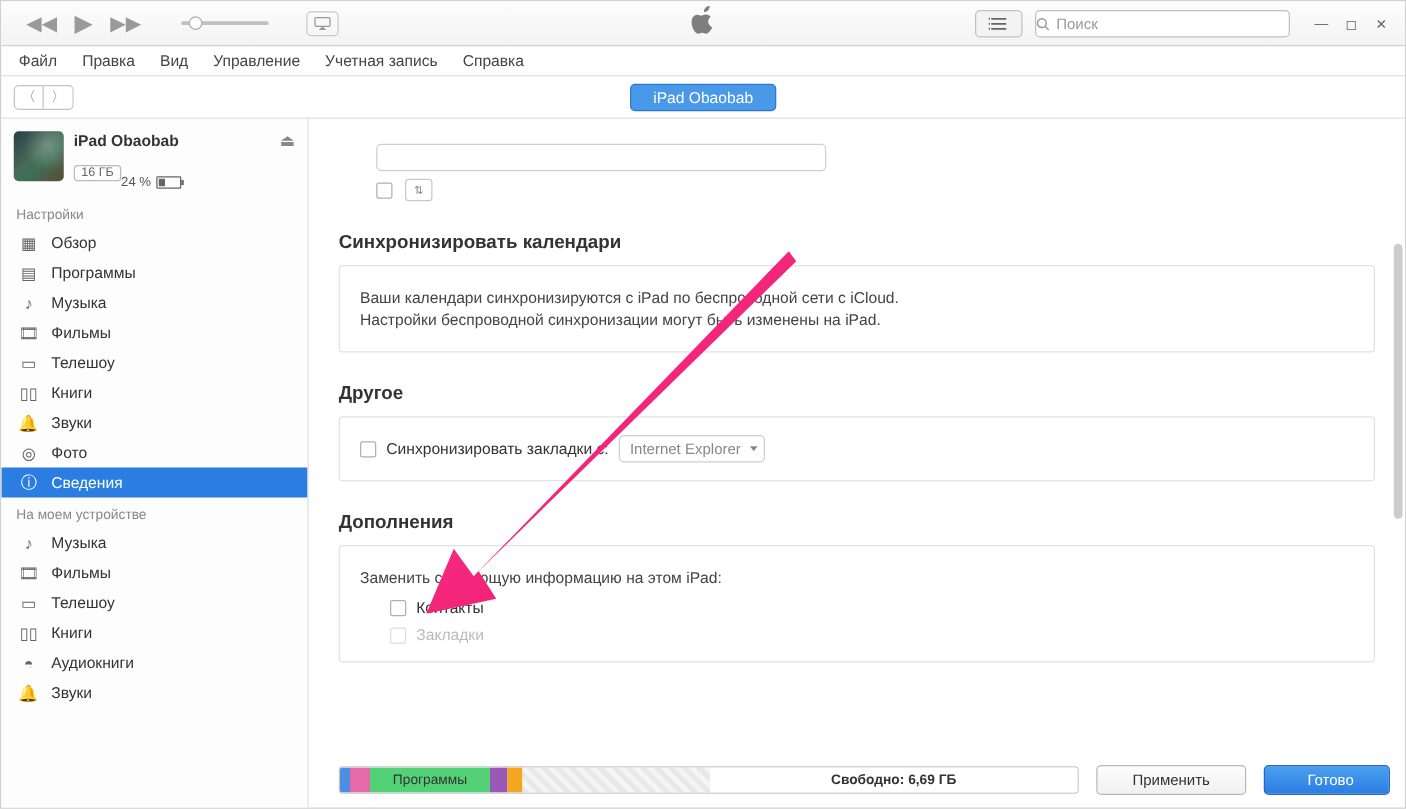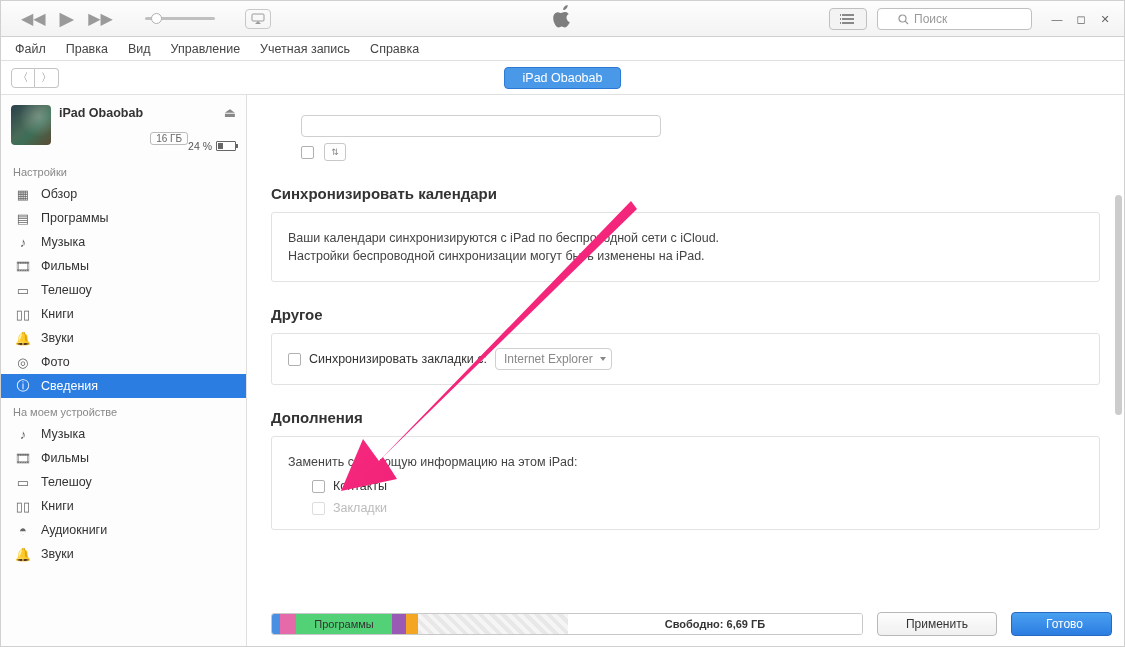--- a/index.html
+++ b/index.html
@@ -15,7 +15,7 @@
 .apple-center{ position:absolute; left:50%; top:50%; transform:translate(-50%,-50%); color:#7e7e7e;}
 .right-controls{ position:absolute; right:8px; top:0; height:36px; display:flex; align-items:center; gap:10px;}
 .list-btn{ width:38px; height:22px; border:1px solid #c0c0c0; border-radius:4px; background:#f3f3f3; display:flex; align-items:center; justify-content:center; color:#666; font-size:12px;}
-.search-box{ width:155px; height:22px; border:1px solid #c0c0c0; border-radius:4px; background:#fff; display:flex; align-items:center; padding:0 20px; color:#999; font-size:12px;}
+.search-box{ width:204px; height:22px; border:1px solid #c0c0c0; border-radius:4px; background:#fff; display:flex; align-items:center; padding:0 0; color:#999; font-size:12px;}
 .win-controls{ display:flex; gap:2px; margin-left:4px;}
 .win-btn{ width:22px; height:18px; display:flex; align-items:center; justify-content:center; color:#666; font-size:11px;}
 

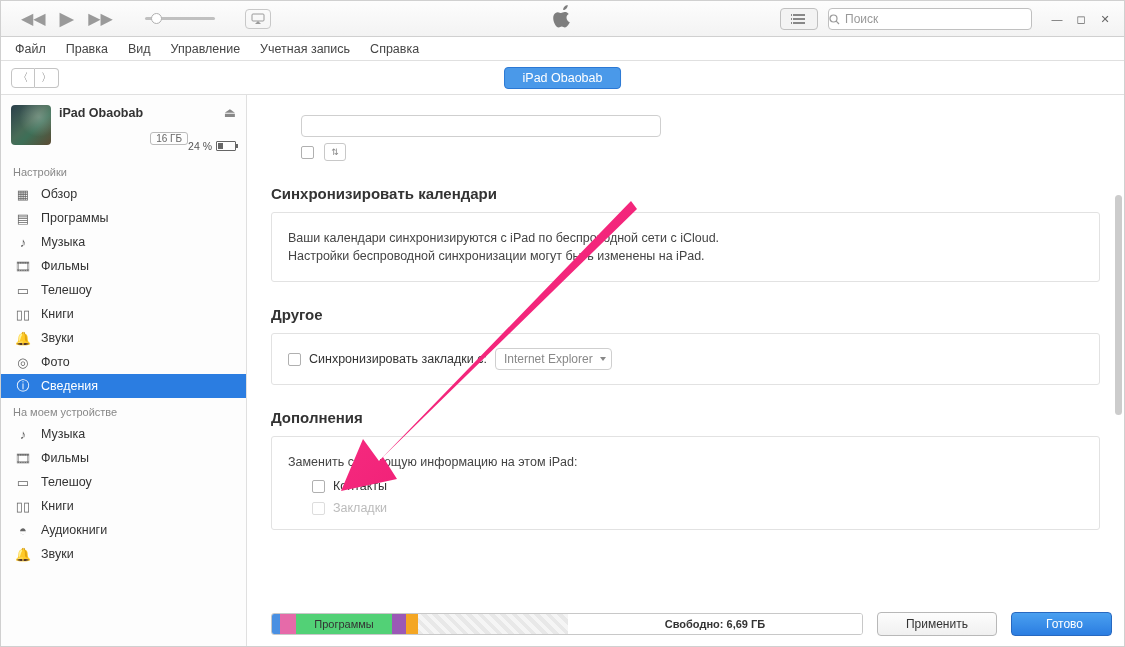--- a/index.html
+++ b/index.html
@@ -154,7 +154,7 @@
           <span class="dev-name">iPad Obaobab</span>
           <span class="dev-eject">⏏</span>
         </div>
-        <div style="display:flex;justify-content:flex-end;align-items:center;">
+        <div style="display:flex;justify-content:flex-start;align-items:center;">
           <span class="dev-cap">16 ГБ</span>
           <span class="dev-bat">
             <span>24 %</span>

